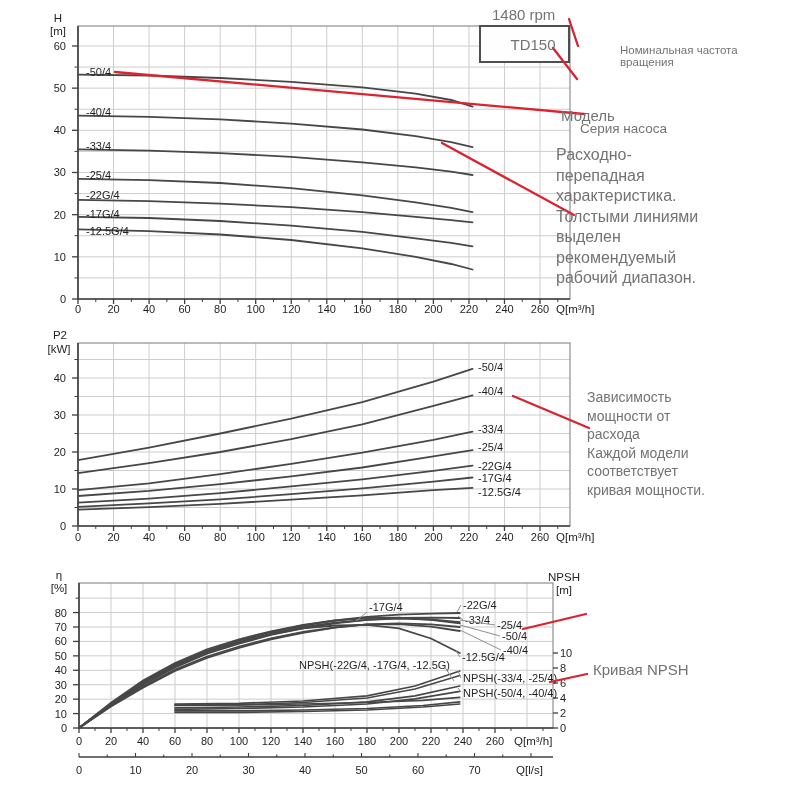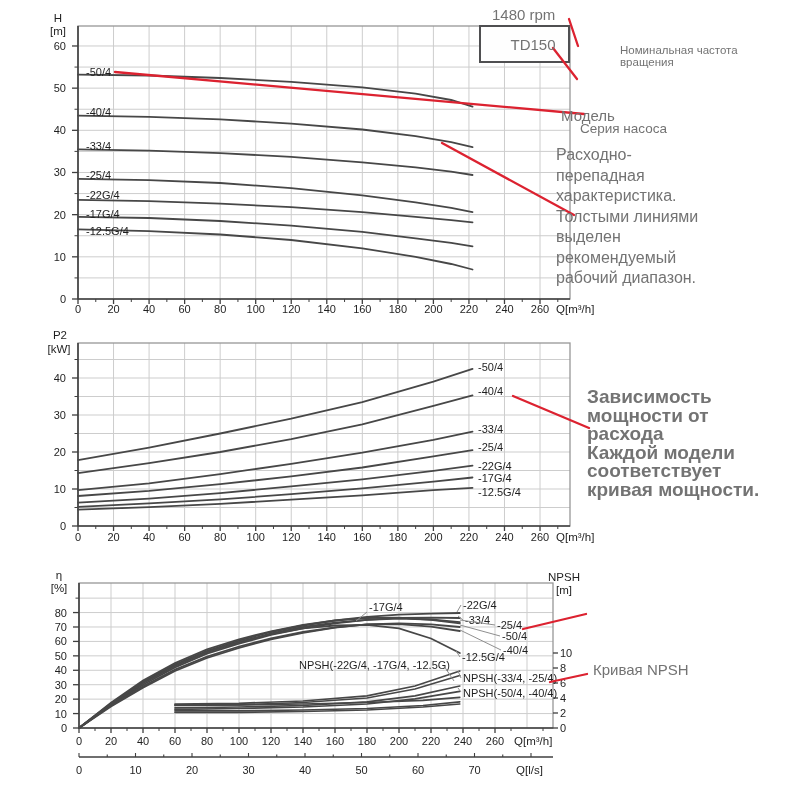--- a/index.html
+++ b/index.html
@@ -15,7 +15,7 @@
   .ann-series{left:580px;top:73px;font-size:13.5px;margin-top:48px;}
   .ann-model{left:561px;top:107px;font-size:15px;}
   .ann-hq{left:556px;top:145px;font-size:16px;line-height:20.5px;}
-  .ann-power{left:587px;top:388px;font-size:19px;line-height:18.5px;font-weight:bold;}
+  .ann-power{left:587px;top:388px;font-size:14px;line-height:18.5px;}
   .ann-eff{left:589px;top:606px;font-size:15px;}
   .ann-npsh{left:593px;top:661px;font-size:15px;}
 </style>

